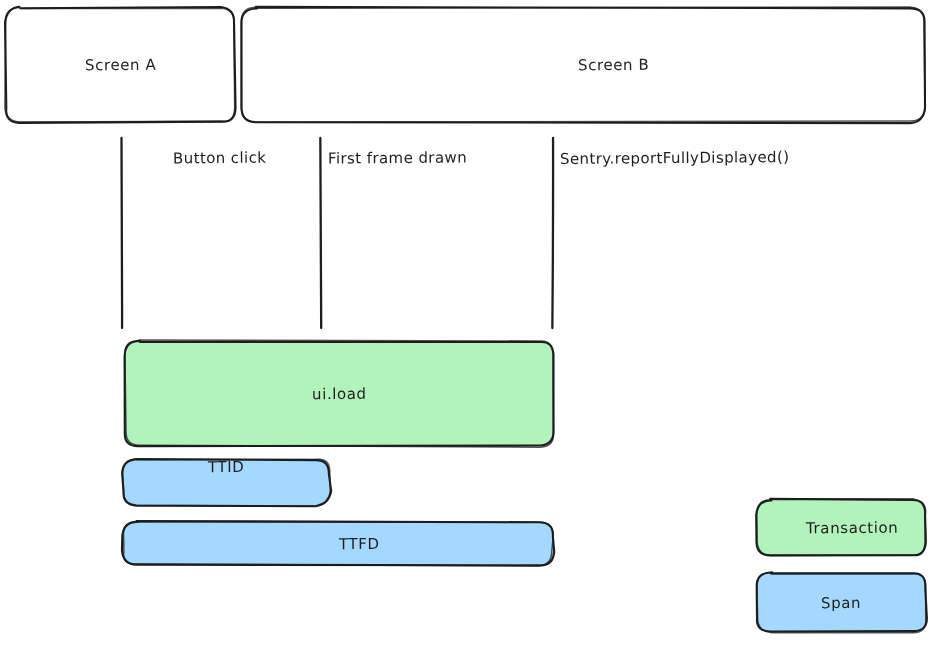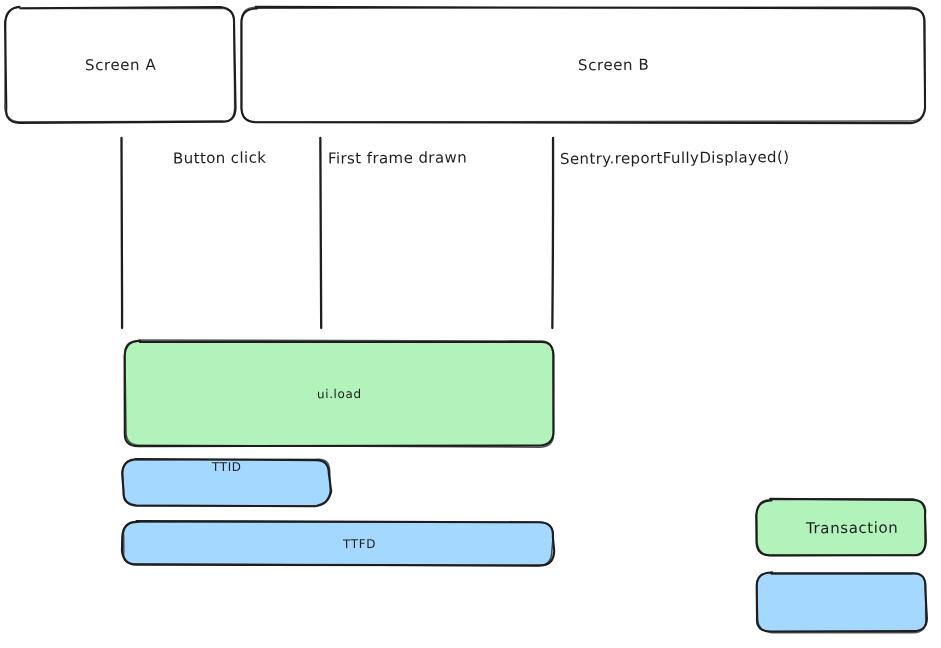--- a/index.html
+++ b/index.html
@@ -44,7 +44,7 @@
     transform: rotate(-0.45deg);
   }
   .screen-label { font-size: 15px; }
-  .bar-label { font-size: 12px; }
+  .bar-label { font-size: 15px; }
   .legend-label { font-size: 15px; }
   .marker-label {
     position: absolute;

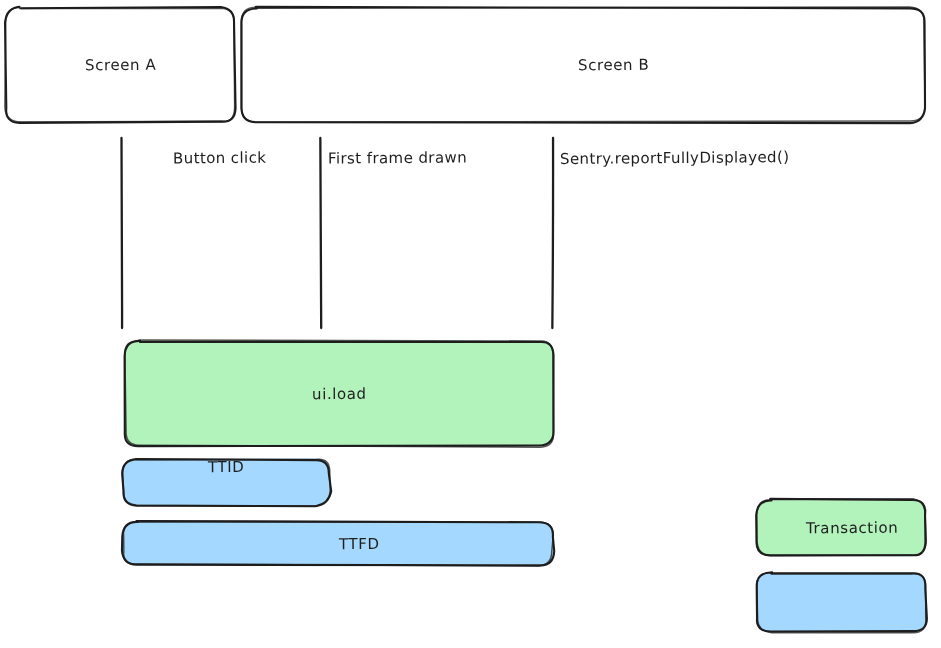--- a/index.html
+++ b/index.html
@@ -114,6 +114,9 @@
   <div class="node" id="legend-0" style="left: 757px; top: 500px; width: 190px; height: 56px;">
     <span class="node-label legend-label">Transaction</span>
   </div>
+  <div class="node" id="legend-1" style="left: 757px; top: 573px; width: 169px; height: 59px;">
+    <span class="node-label legend-label">Span</span>
+  </div>
 
 </div>
 

